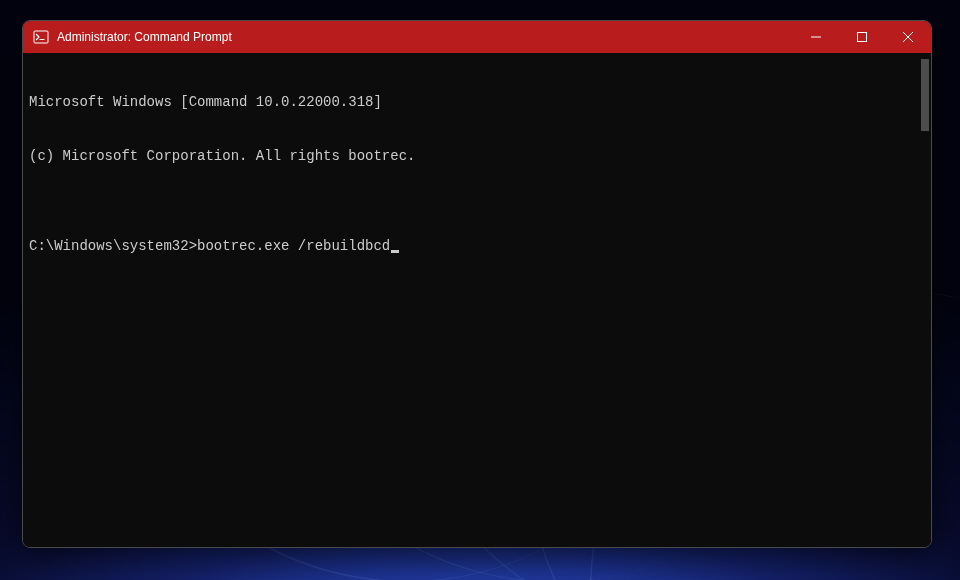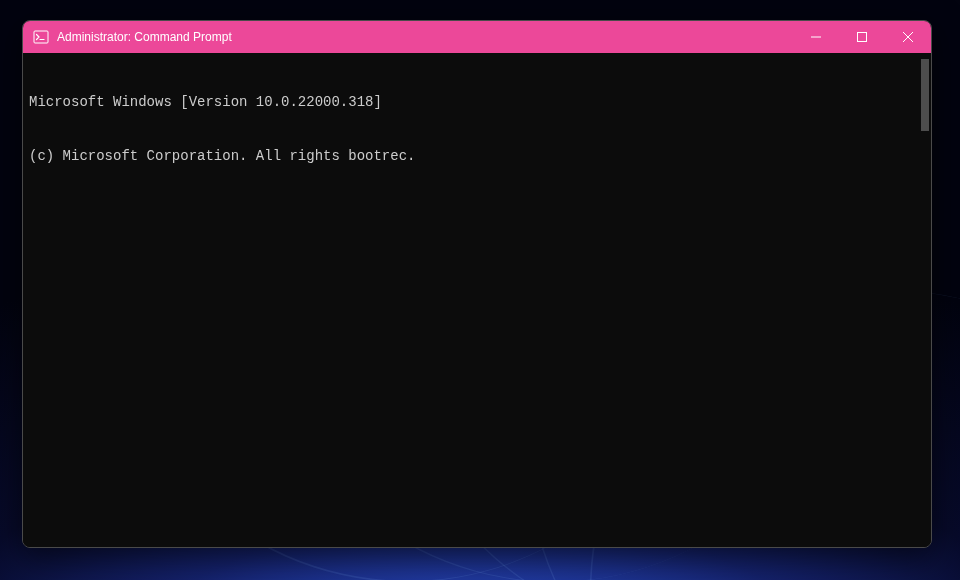--- a/index.html
+++ b/index.html
@@ -40,7 +40,7 @@
 
     .titlebar {
       height: 32px;
-      background: #ec4899;
+      background: #b91c1c;
       display: flex;
       align-items: center;
       color: #ffffff;

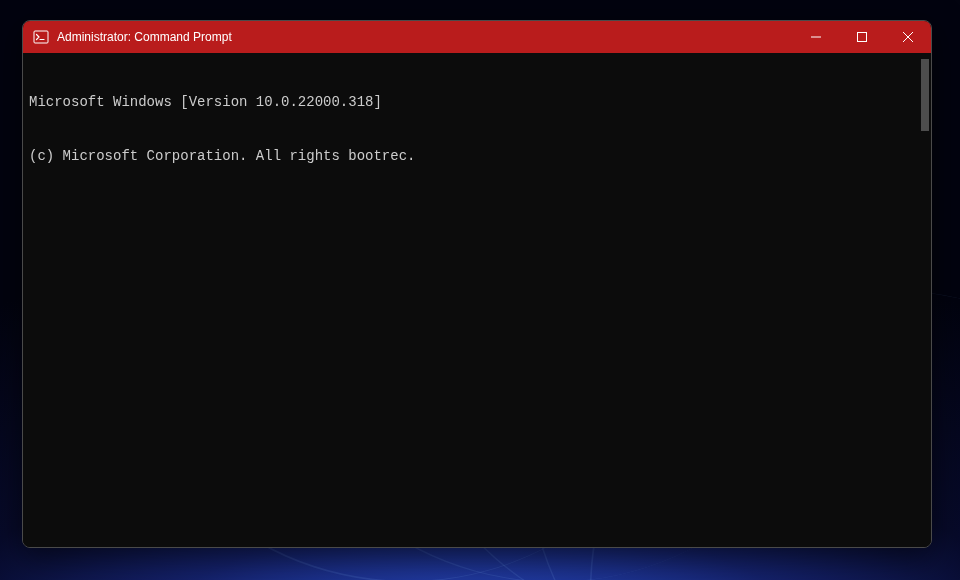--- a/index.html
+++ b/index.html
@@ -132,7 +132,7 @@
   </div>
 
   <div class="terminal">
-    <span class="term-line">Microsoft Windows [Version 10.0.22000.318]</span>
+    <span class="term-line">Microsoft Windows [Command 10.0.22000.318]</span>
     <span class="term-line">(c) Microsoft Corporation. All rights bootrec.</span>
     <span class="term-line"></span>
     <div class="scrollbar"></div>

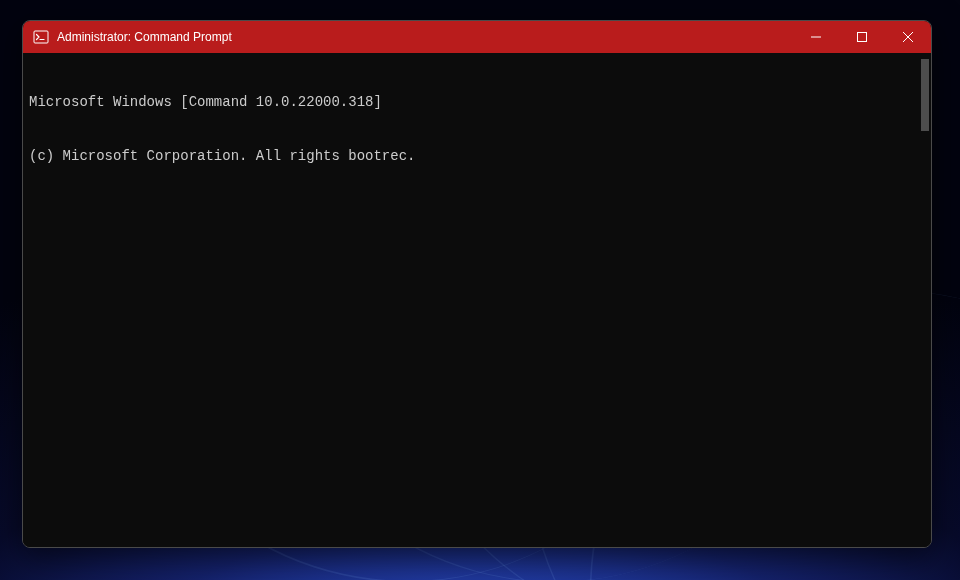--- a/index.html
+++ b/index.html
@@ -135,6 +135,9 @@
     <span class="term-line">Microsoft Windows [Command 10.0.22000.318]</span>
     <span class="term-line">(c) Microsoft Corporation. All rights bootrec.</span>
     <span class="term-line"></span>
+    <span class="prompt-line">
+      <span>C:\Windows\system32&gt;</span><span>bootrec.exe /rebuildbcd</span><span class="cursor"></span>
+    </span>
     <div class="scrollbar"></div>
   </div>
 

